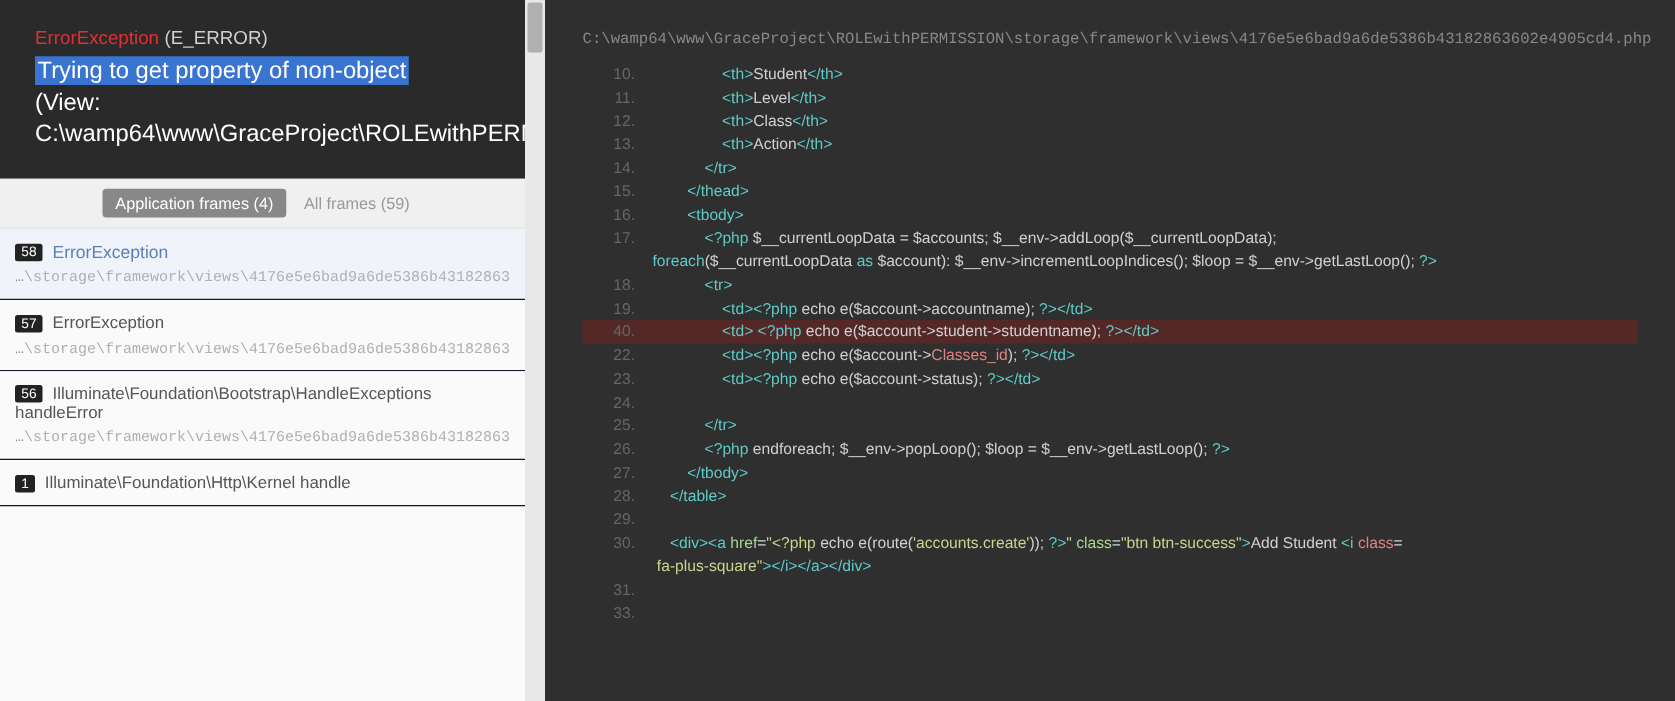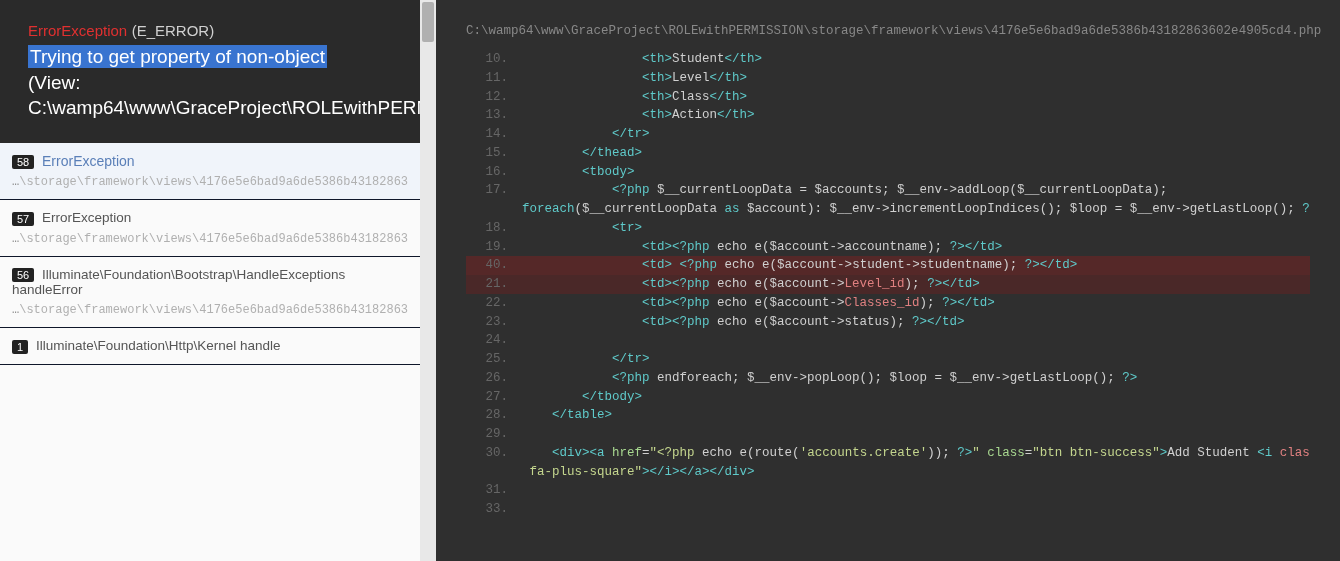--- a/index.html
+++ b/index.html
@@ -118,7 +118,7 @@
   padding: 24px 0 12px 0;
 }
 .code-block {
-  font-family: Liberation Mono, monospace;
+  font-family: Liberation Sans, sans-serif;
   font-size: 12.5px;
   line-height: 1.5;
 }

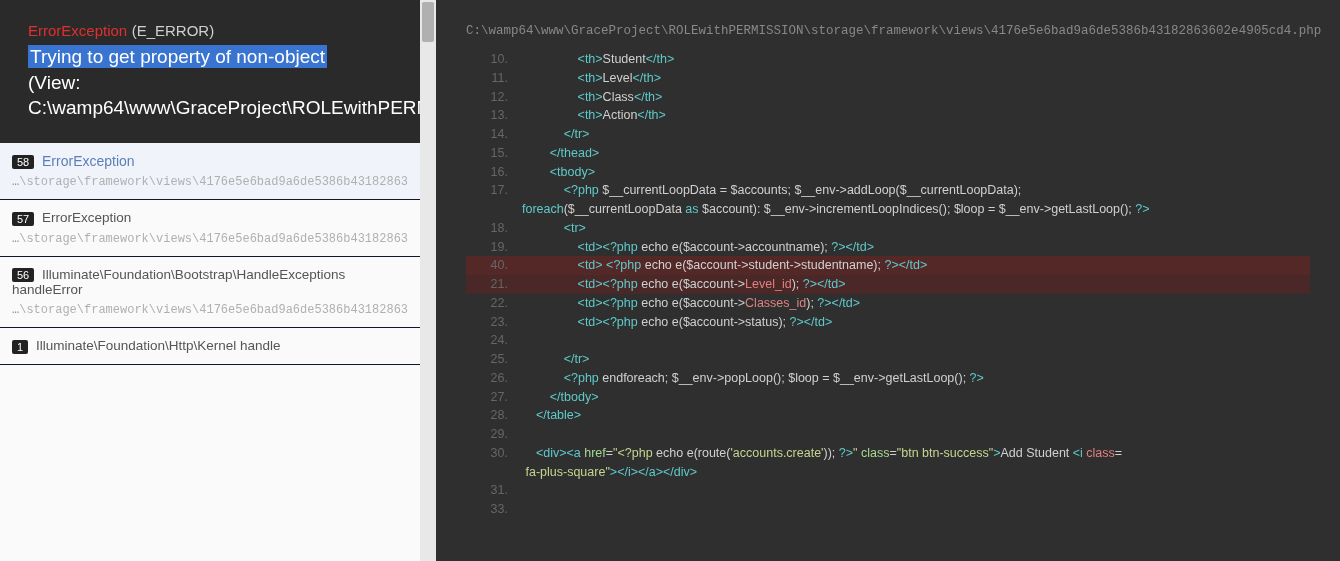--- a/index.html
+++ b/index.html
@@ -157,6 +157,10 @@
       <span>(View: </span><br>
       <span>C:\wamp64\www\GraceProject\ROLEwithPERMISSION\resources\views\accounts\index.blade.php)</span>
     </div>
+  </div>
+  <div class="tabs-row">
+    <span class="tab-btn active">Application frames (4)</span>
+    <span class="tab-btn">All frames (59)</span>
   </div>
   <div id="frames-list">
       <div class="frame-item active"><span class="frame-badge">58</span> <span class="frame-class">ErrorException</span><div class="frame-path"><span class="dots">…</span>\storage\framework\views\4176e5e6bad9a6de5386b43182863602e490</div></div>

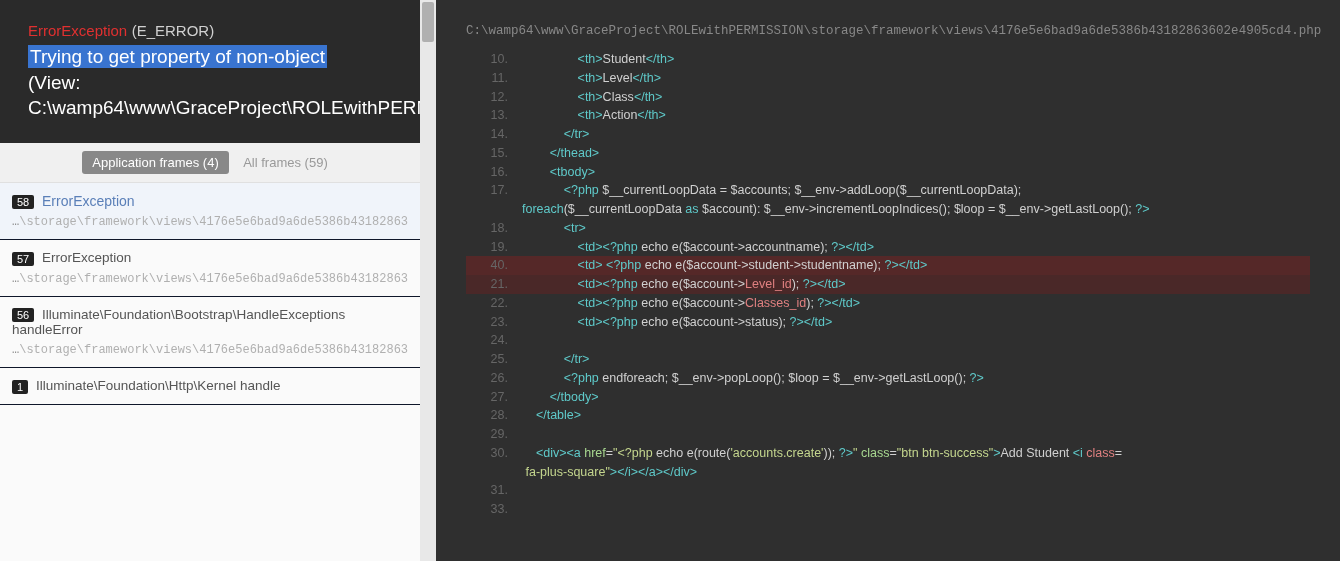--- a/index.html
+++ b/index.html
@@ -189,7 +189,6 @@
       <div class="code-line"><span class="line-no">18.</span><span class="line-content">            <span class="tag">&lt;tr&gt;</span></span></div>
       <div class="code-line"><span class="line-no">19.</span><span class="line-content">                <span class="tag">&lt;td&gt;&lt;?php</span> echo e($account<span class="op">-&gt;</span>accountname); <span class="tag">?&gt;&lt;/td&gt;</span></span></div>
       <div class="code-line error-line"><span class="line-no">40.</span><span class="line-content">                <span class="tag">&lt;td&gt;</span> <span class="tag">&lt;?php</span> echo e($account<span class="op">-&gt;</span>student<span class="op">-&gt;</span>studentname); <span class="tag">?&gt;&lt;/td&gt;</span></span></div>
-      <div class="code-line error-line2"><span class="line-no">21.</span><span class="line-content">                <span class="tag">&lt;td&gt;&lt;?php</span> echo e($account<span class="op">-&gt;</span><span class="err-prop">Level_id</span>); <span class="tag">?&gt;&lt;/td&gt;</span></span></div>
       <div class="code-line"><span class="line-no">22.</span><span class="line-content">                <span class="tag">&lt;td&gt;&lt;?php</span> echo e($account<span class="op">-&gt;</span><span class="err-prop">Classes_id</span>); <span class="tag">?&gt;&lt;/td&gt;</span></span></div>
       <div class="code-line"><span class="line-no">23.</span><span class="line-content">                <span class="tag">&lt;td&gt;&lt;?php</span> echo e($account<span class="op">-&gt;</span>status); <span class="tag">?&gt;&lt;/td&gt;</span></span></div>
       <div class="code-line"><span class="line-no">24.</span><span class="line-content"></span></div>

